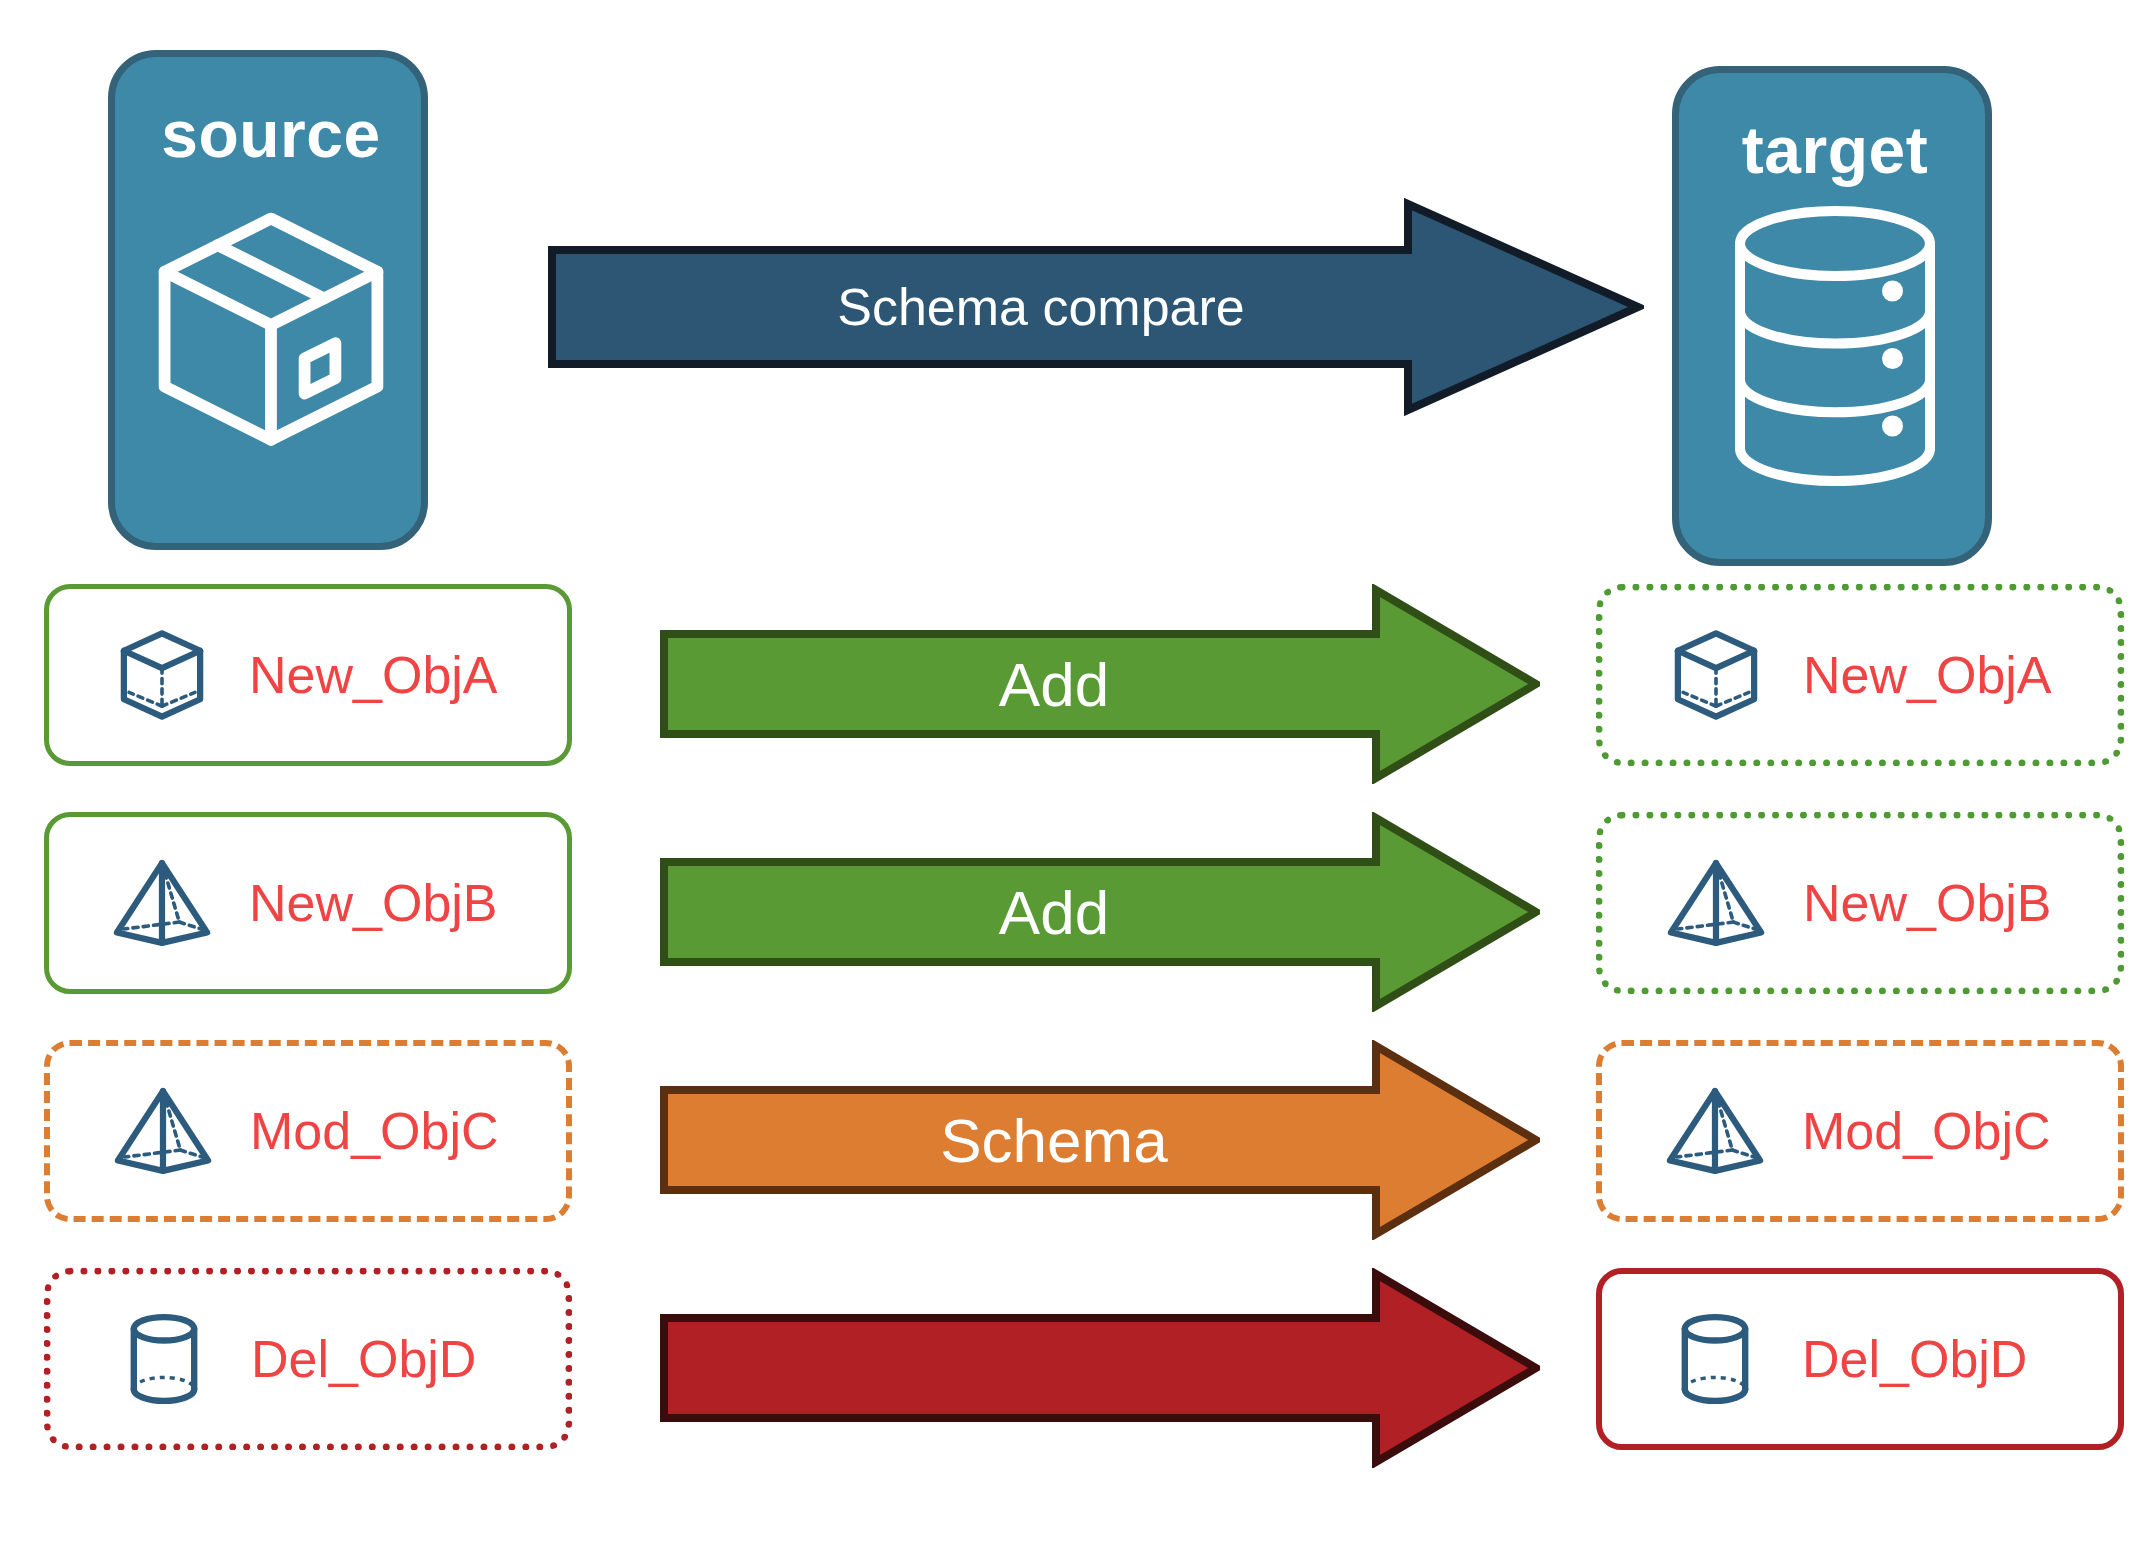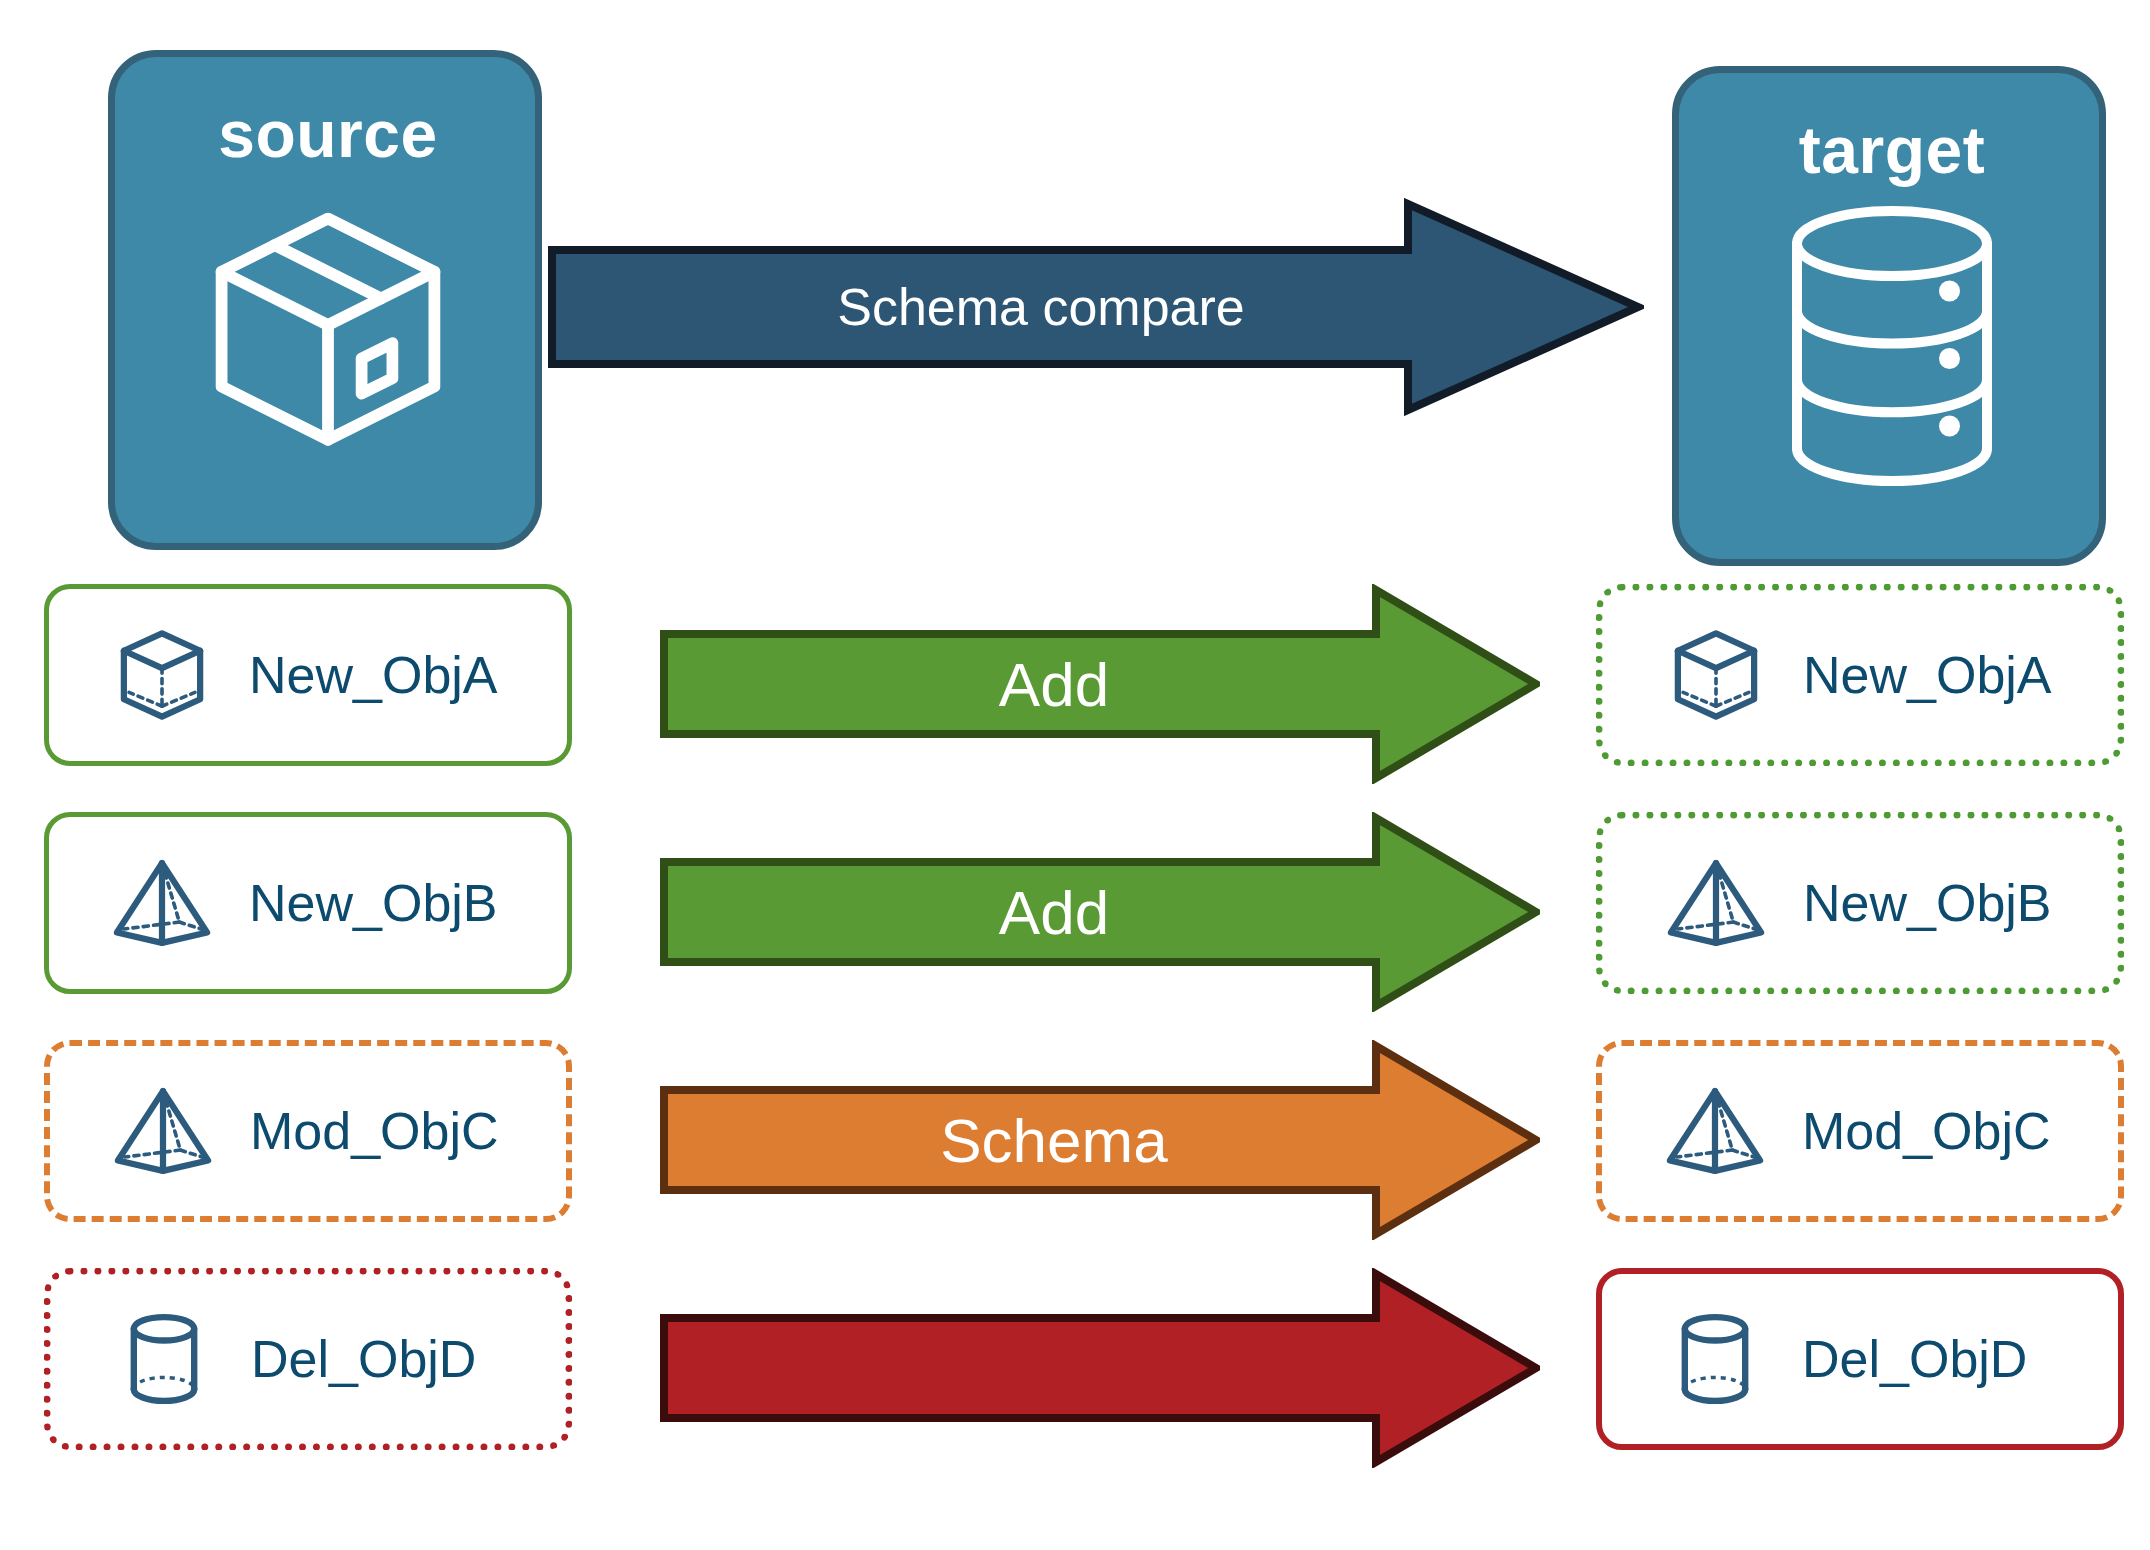--- a/index.html
+++ b/index.html
@@ -10,7 +10,7 @@
 
   .endpoint-box{
     position:absolute;
-    width:434px;height:500px;
+    width:320px;height:500px;
     background:#3E88A8;
     border:7px solid #336279;
     border-radius:48px;

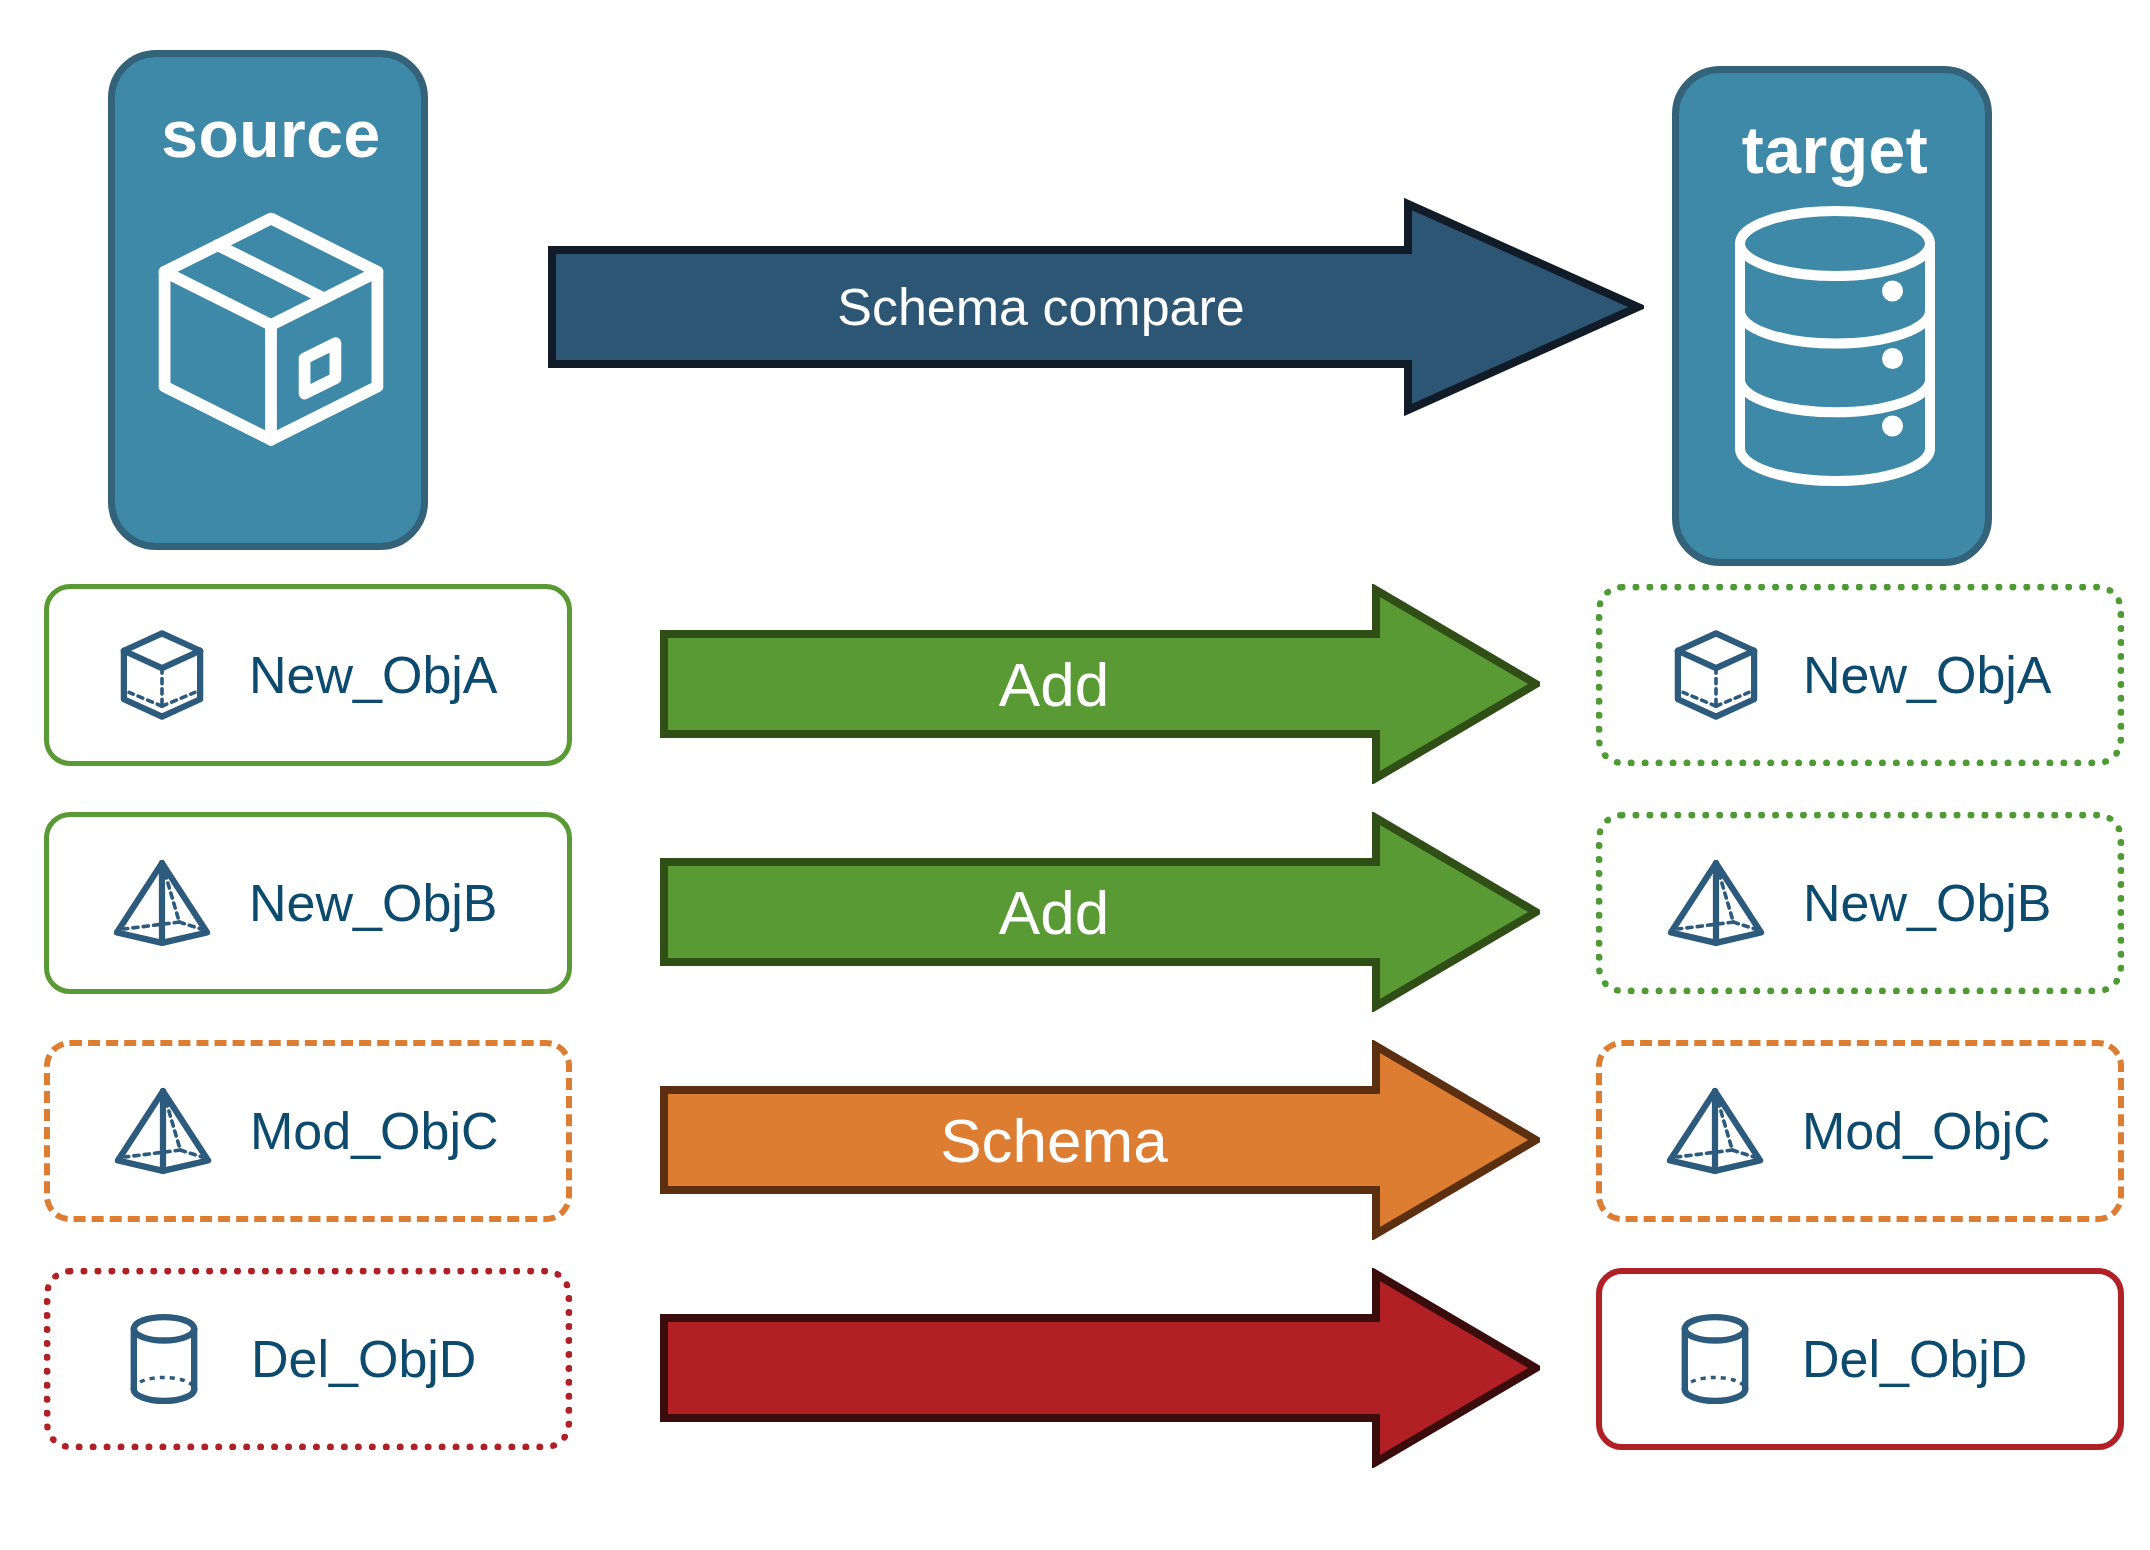--- a/index.html
+++ b/index.html
@@ -52,7 +52,7 @@
   .obj-box.left{left:44px;width:528px;}
   .obj-box.right{left:1596px;width:528px;}
   .obj-icon{width:130px;display:flex;align-items:center;justify-content:center;flex:none;margin-left:48px;}
-  .obj-label{font-size:52px;color:#0c4a6e;margin-left:22px;white-space:nowrap;}
+  .obj-label{font-size:52px;color:#ef4444;margin-left:22px;white-space:nowrap;}
 
   
   .bd-green-solid{border:5px solid #5A9A35;}

